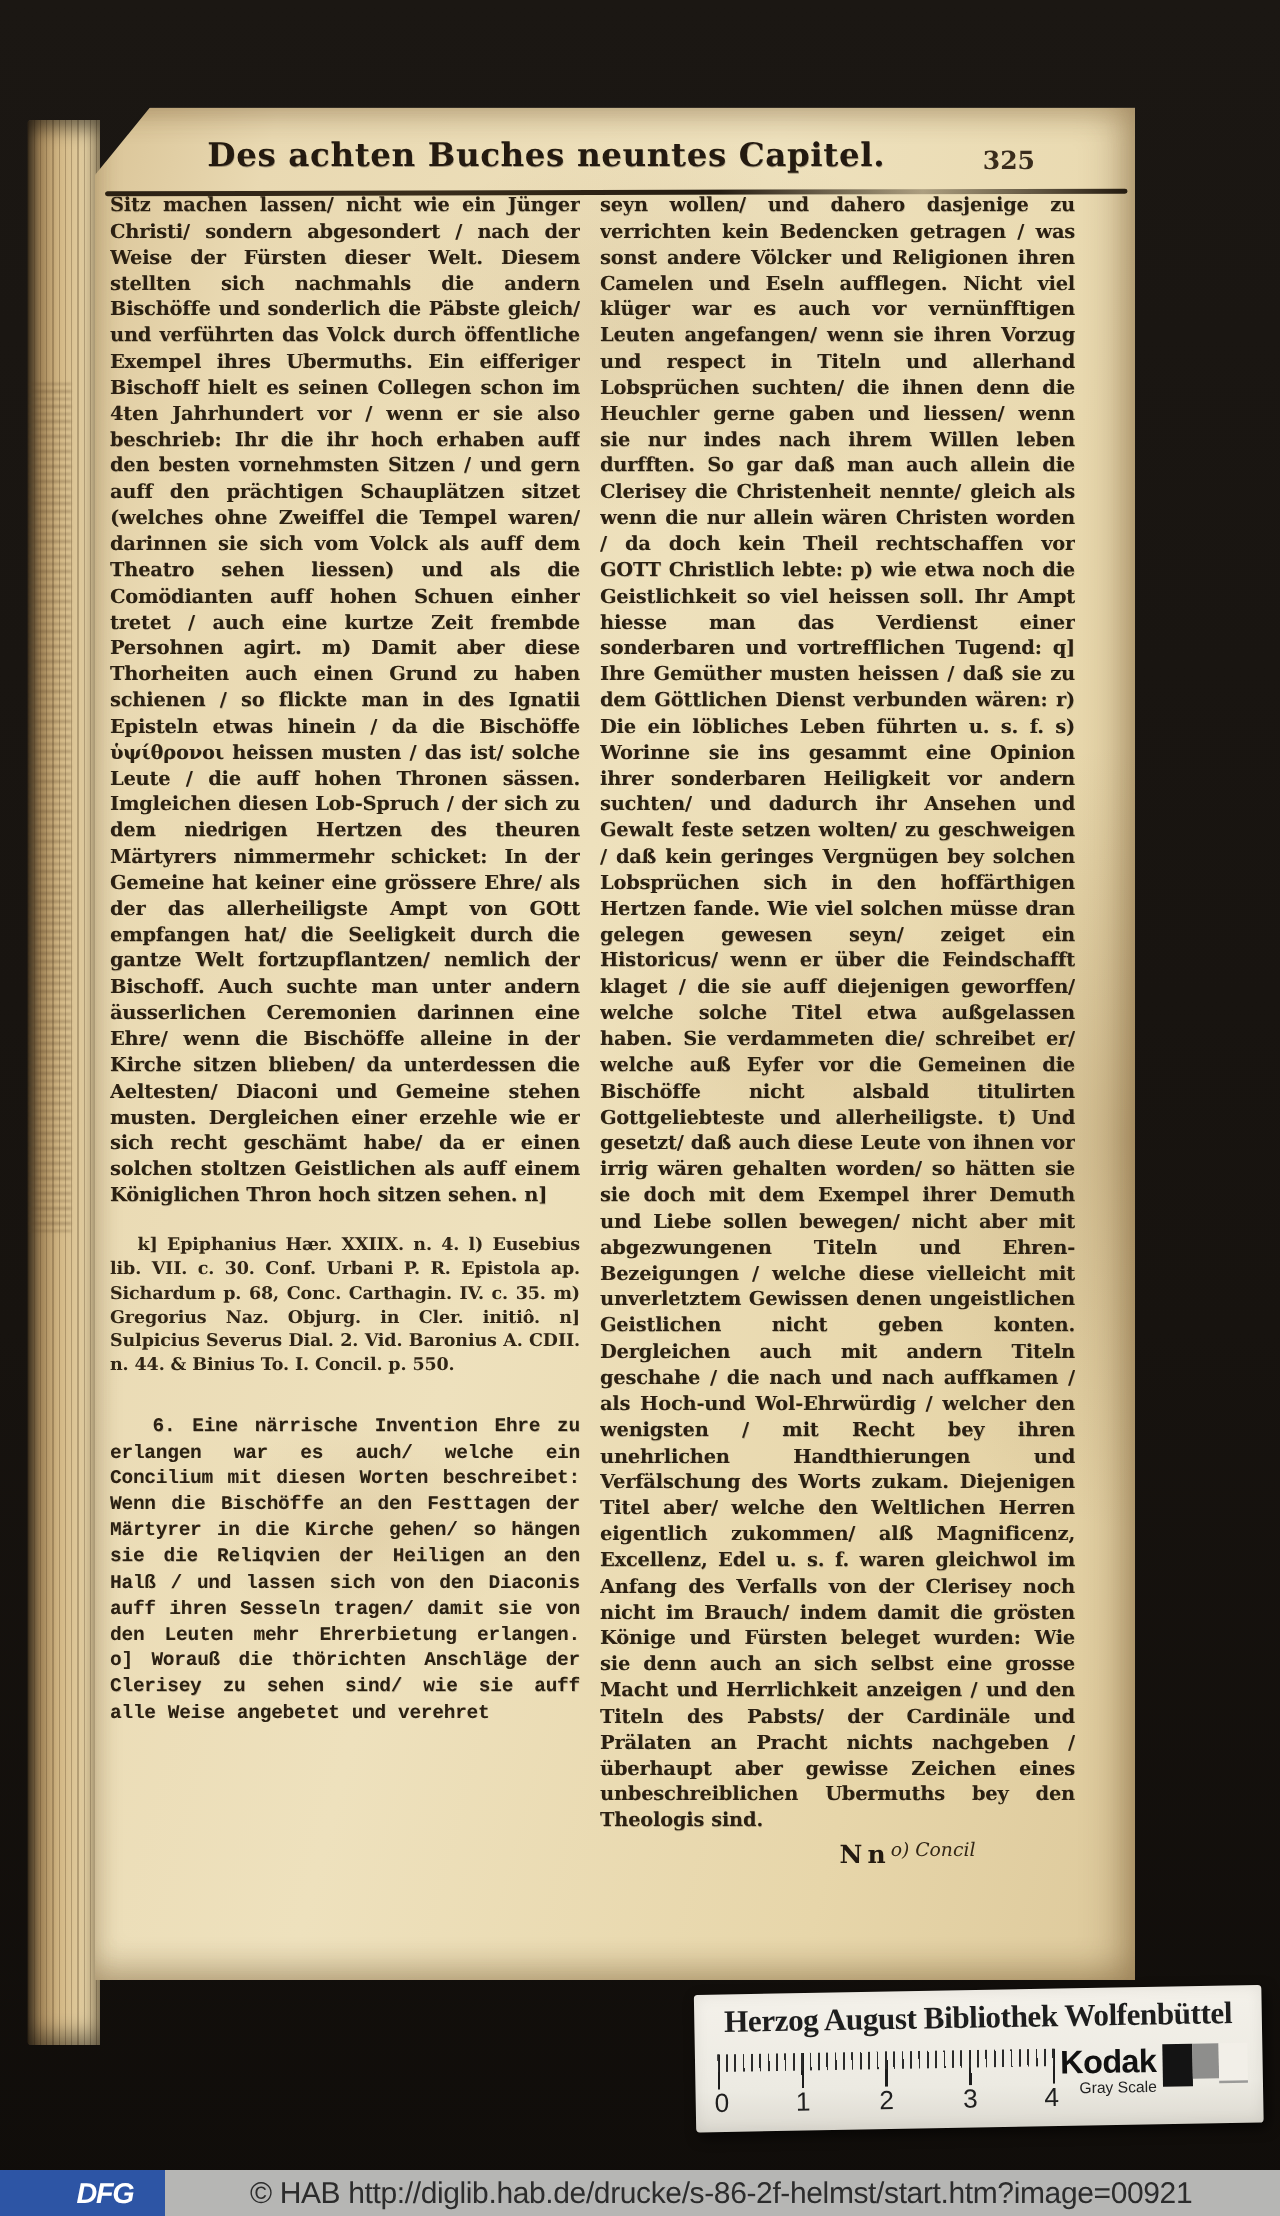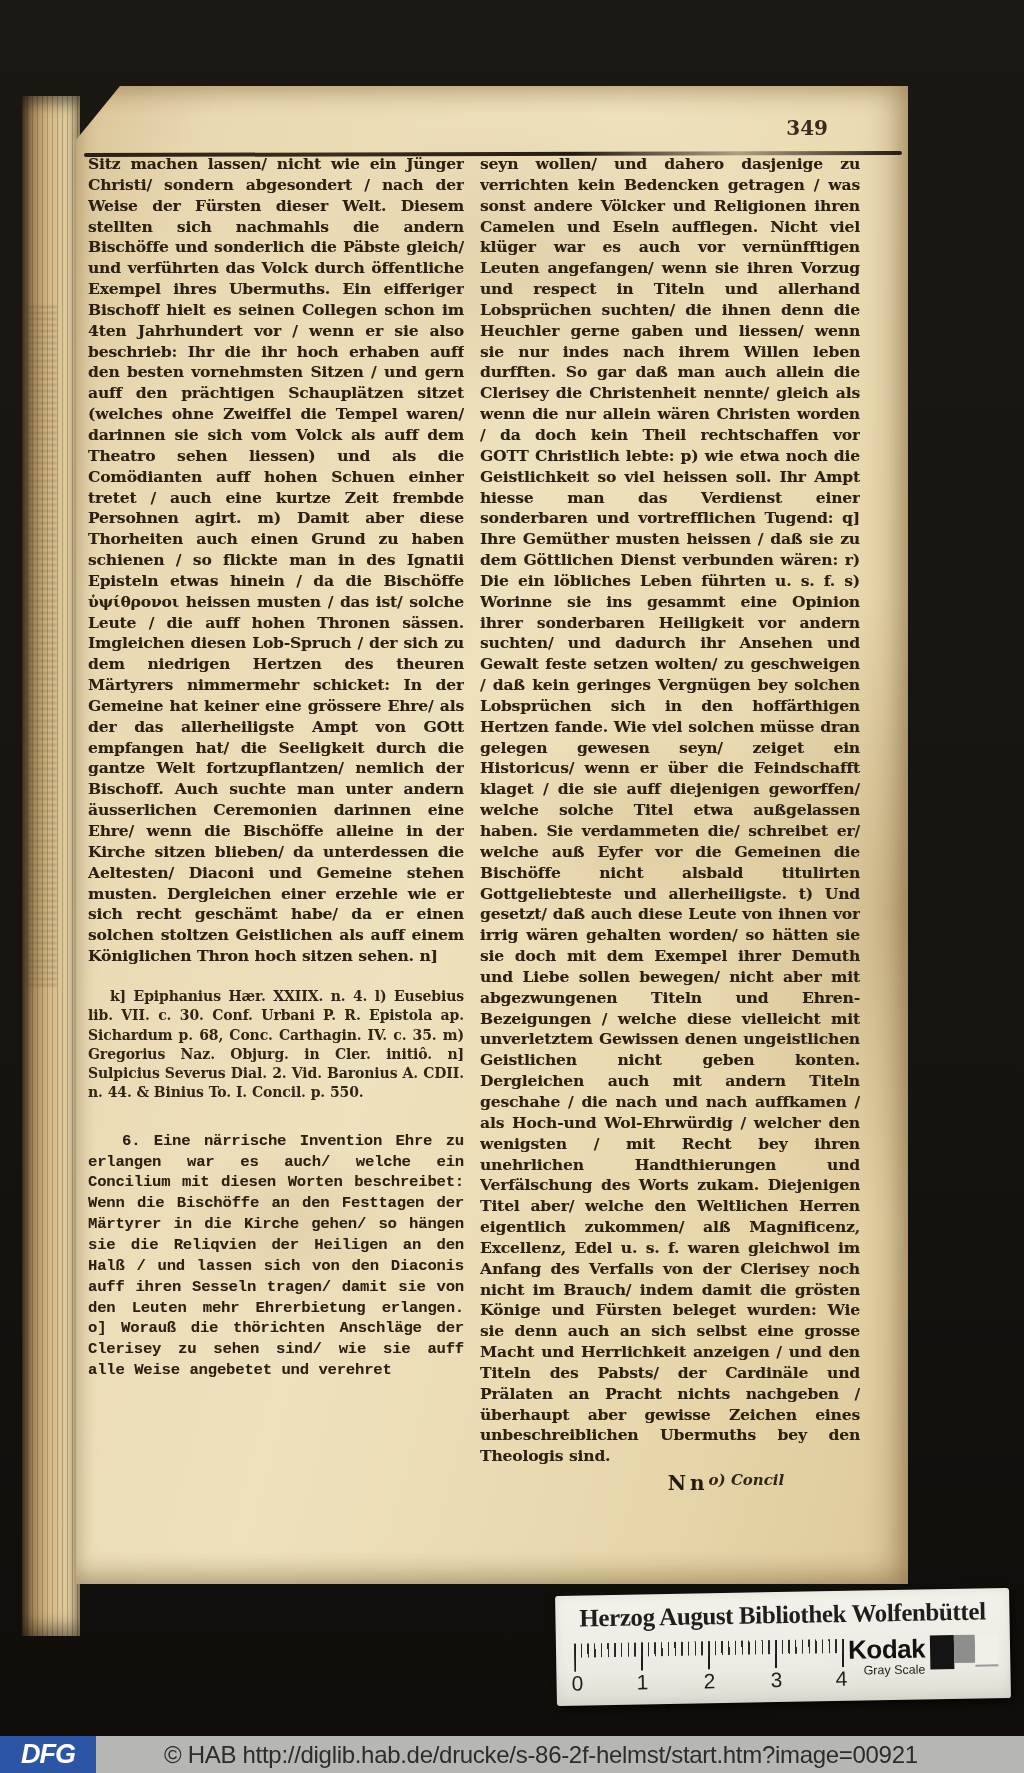--- a/index.html
+++ b/index.html
@@ -104,6 +104,7 @@
   </div>
 
   <div class="page">
+    <div class="chapter-title">Des achten Buches neuntes Capitel.</div>
     <div class="page-number">349</div>
     <div class="header-rule"></div>
 

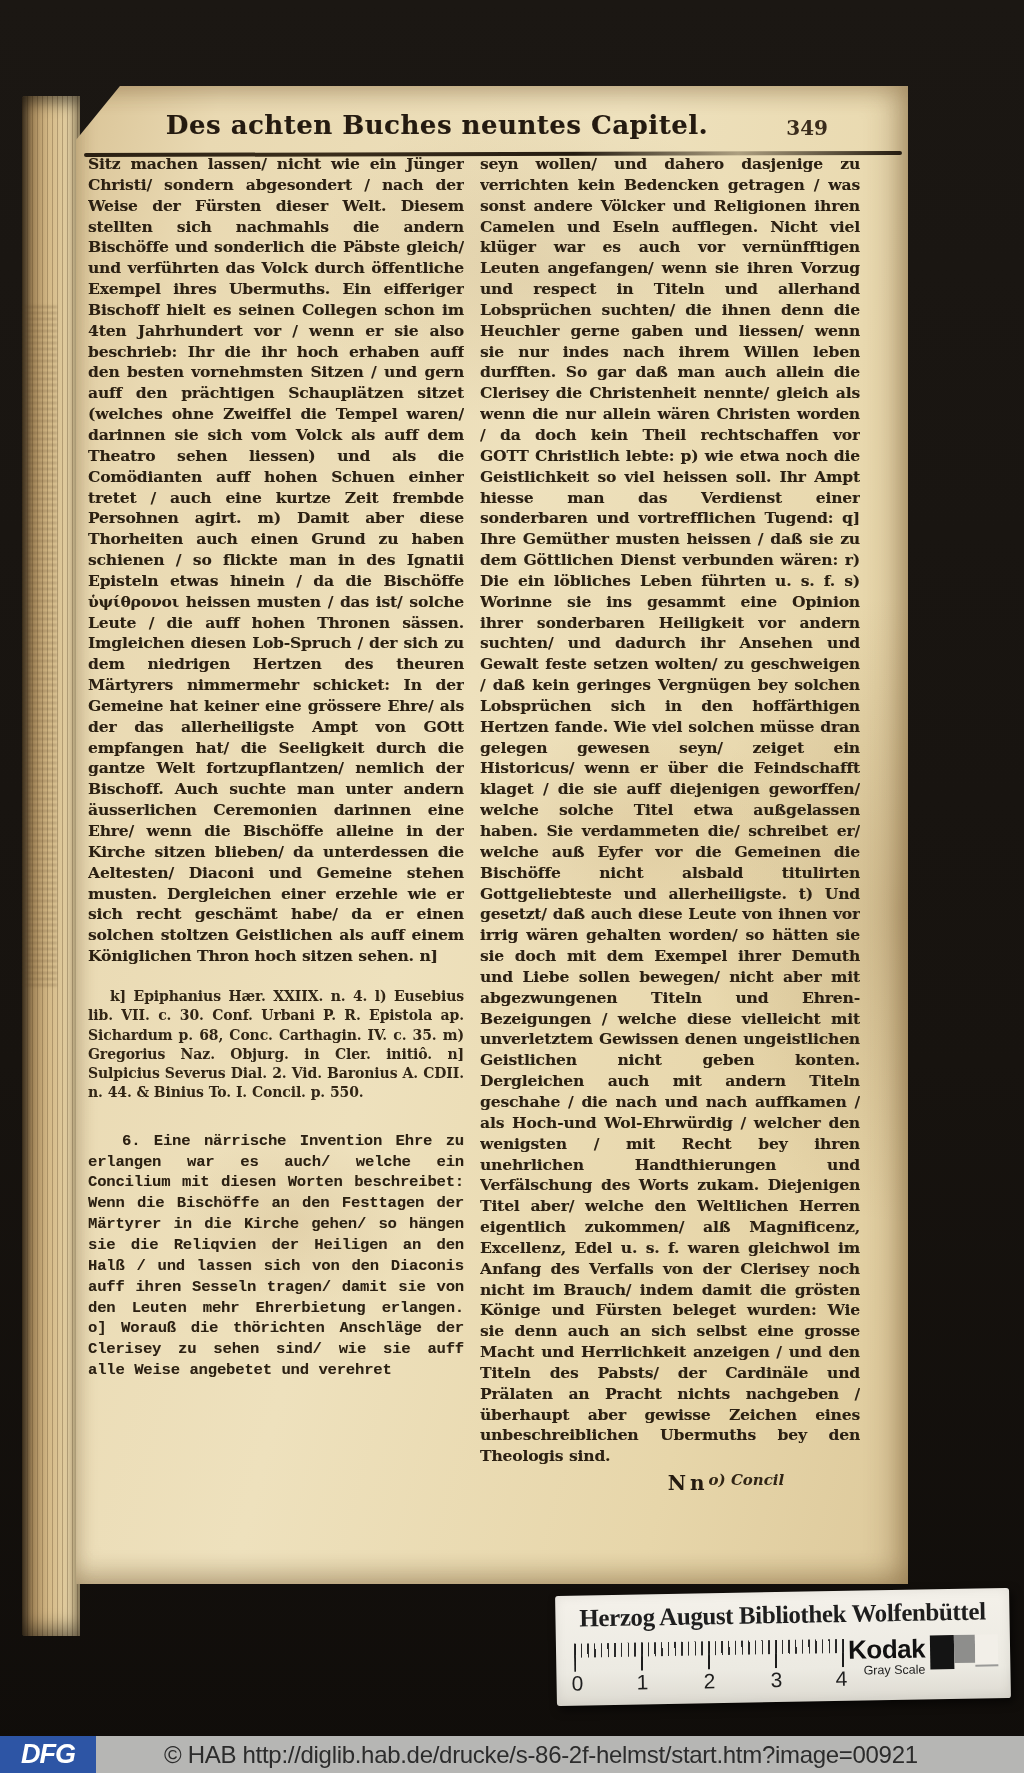--- a/index.html
+++ b/index.html
@@ -105,7 +105,7 @@
 
   <div class="page">
     <div class="chapter-title">Des achten Buches neuntes Capitel.</div>
-    <div class="page-number">349</div>
+    <div class="page-number">325</div>
     <div class="header-rule"></div>
 
     <div class="col col-left">

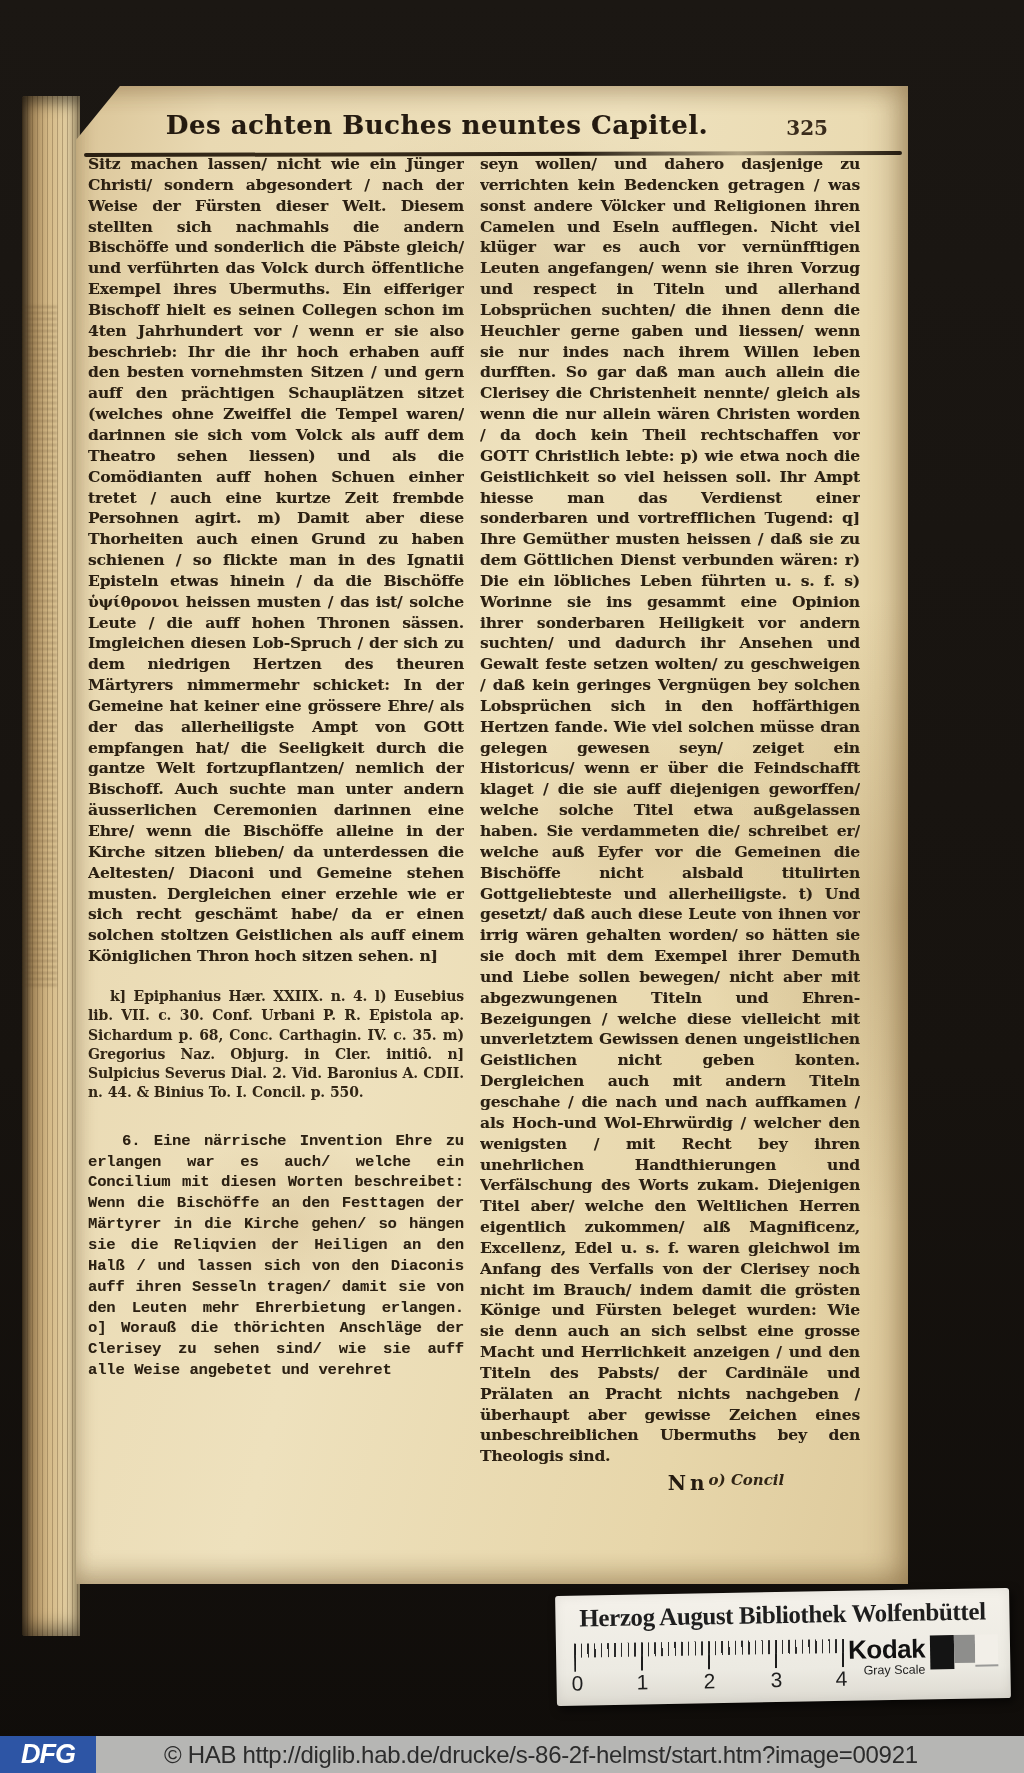--- a/index.html
+++ b/index.html
@@ -51,7 +51,7 @@
   .sig-row{display:flex;justify-content:center;align-items:flex-start;
     margin-top:4px;padding:0 34px 0 146px;}
   .signature{font-size:20px;font-weight:700;letter-spacing:4px;color:#241a10;}
-  .catchword{font-size:15px;font-weight:700;font-style:italic;color:#312515;}
+  .catchword{font-size:15px;font-weight:400;font-style:italic;color:#312515;}
 
   
   .lib-label{position:absolute;left:556px;top:1592px;width:454px;height:110px;

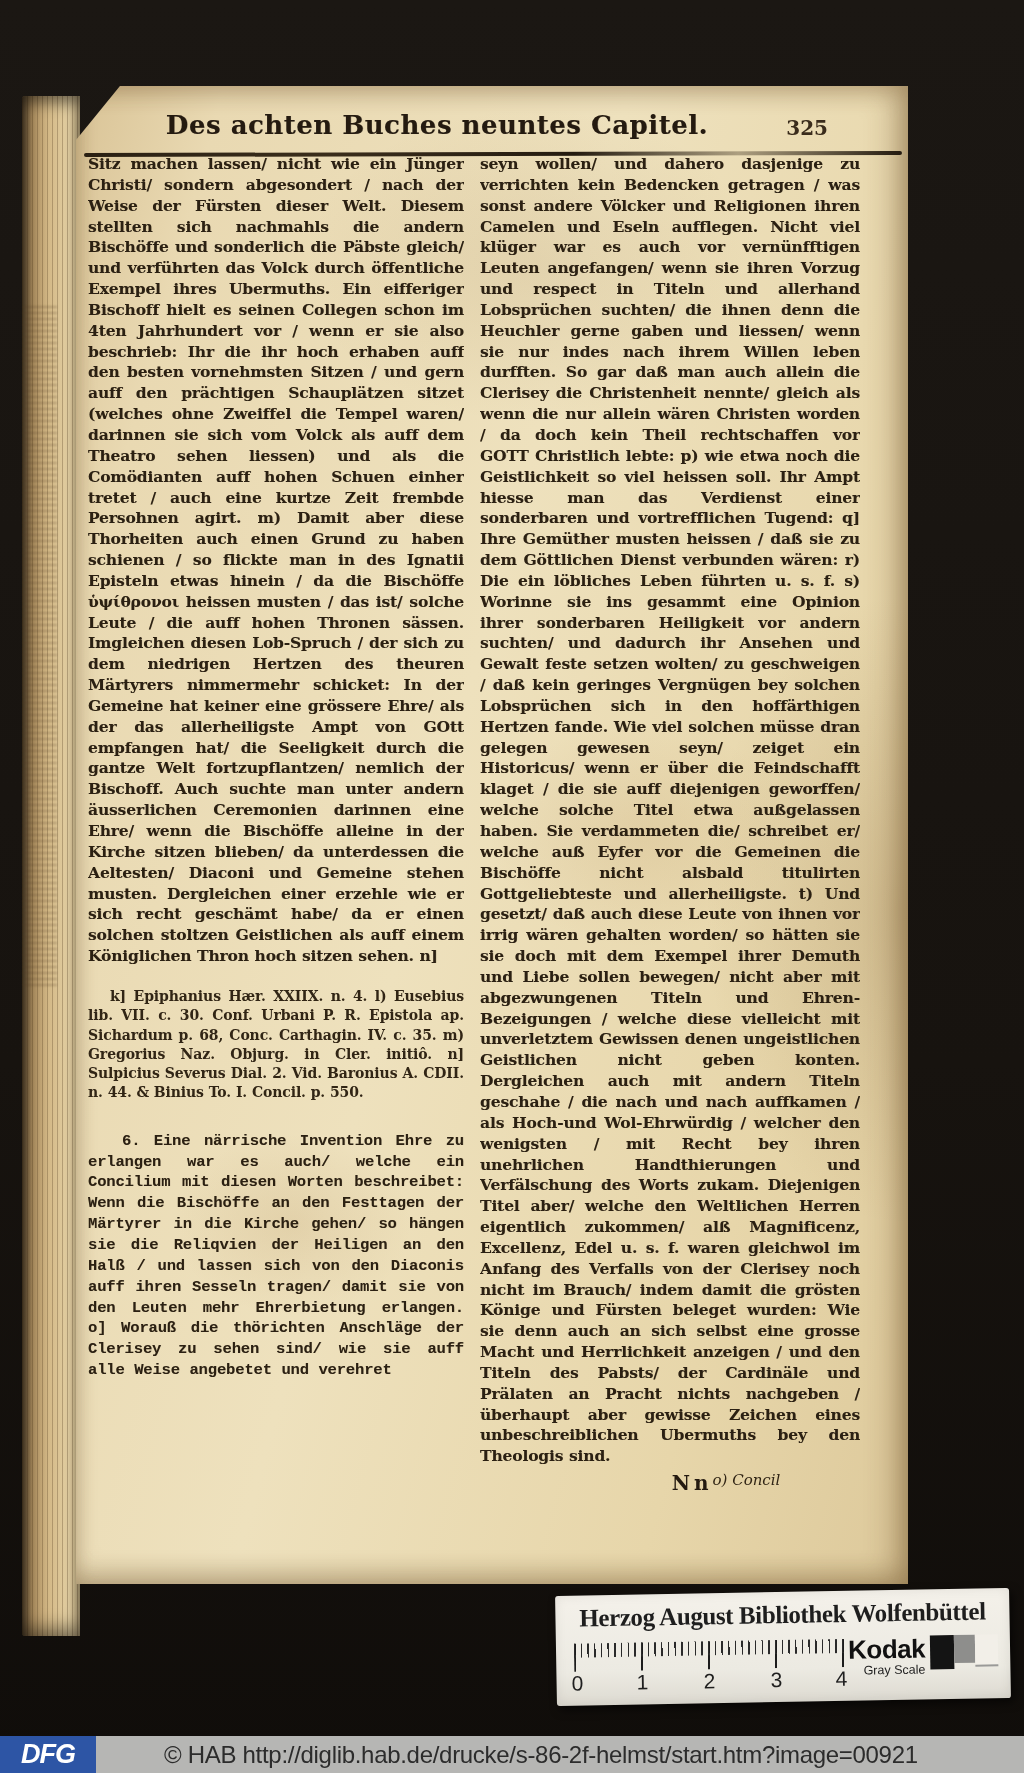--- a/index.html
+++ b/index.html
@@ -90,7 +90,7 @@
     background:#b6b6b4;display:flex;align-items:center;}
   .dfg-logo{width:96px;height:37px;background:#2d55a5;color:#fff;
     font-family:"Liberation Sans",sans-serif;font-weight:700;font-style:italic;
-    font-size:27px;display:flex;align-items:center;justify-content:center;letter-spacing:-1px;}
+    font-size:23px;display:flex;align-items:center;justify-content:center;letter-spacing:-1px;padding-left:36px;}
   .attribution{margin-left:68px;font-family:"Liberation Sans",sans-serif;
     font-size:24px;color:#2c2c2c;letter-spacing:-.3px;}
 </style>

